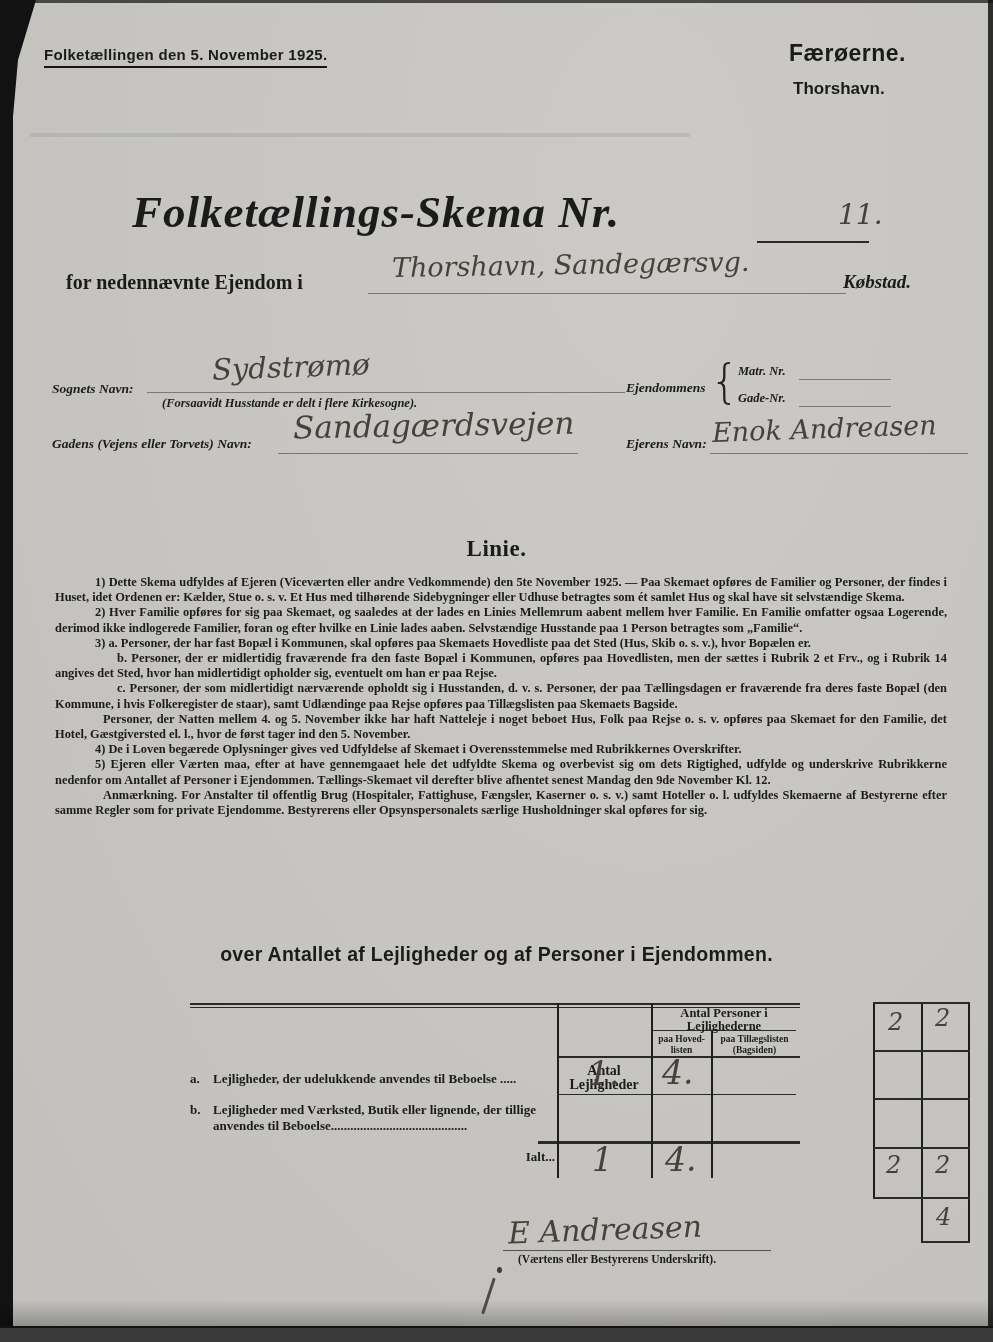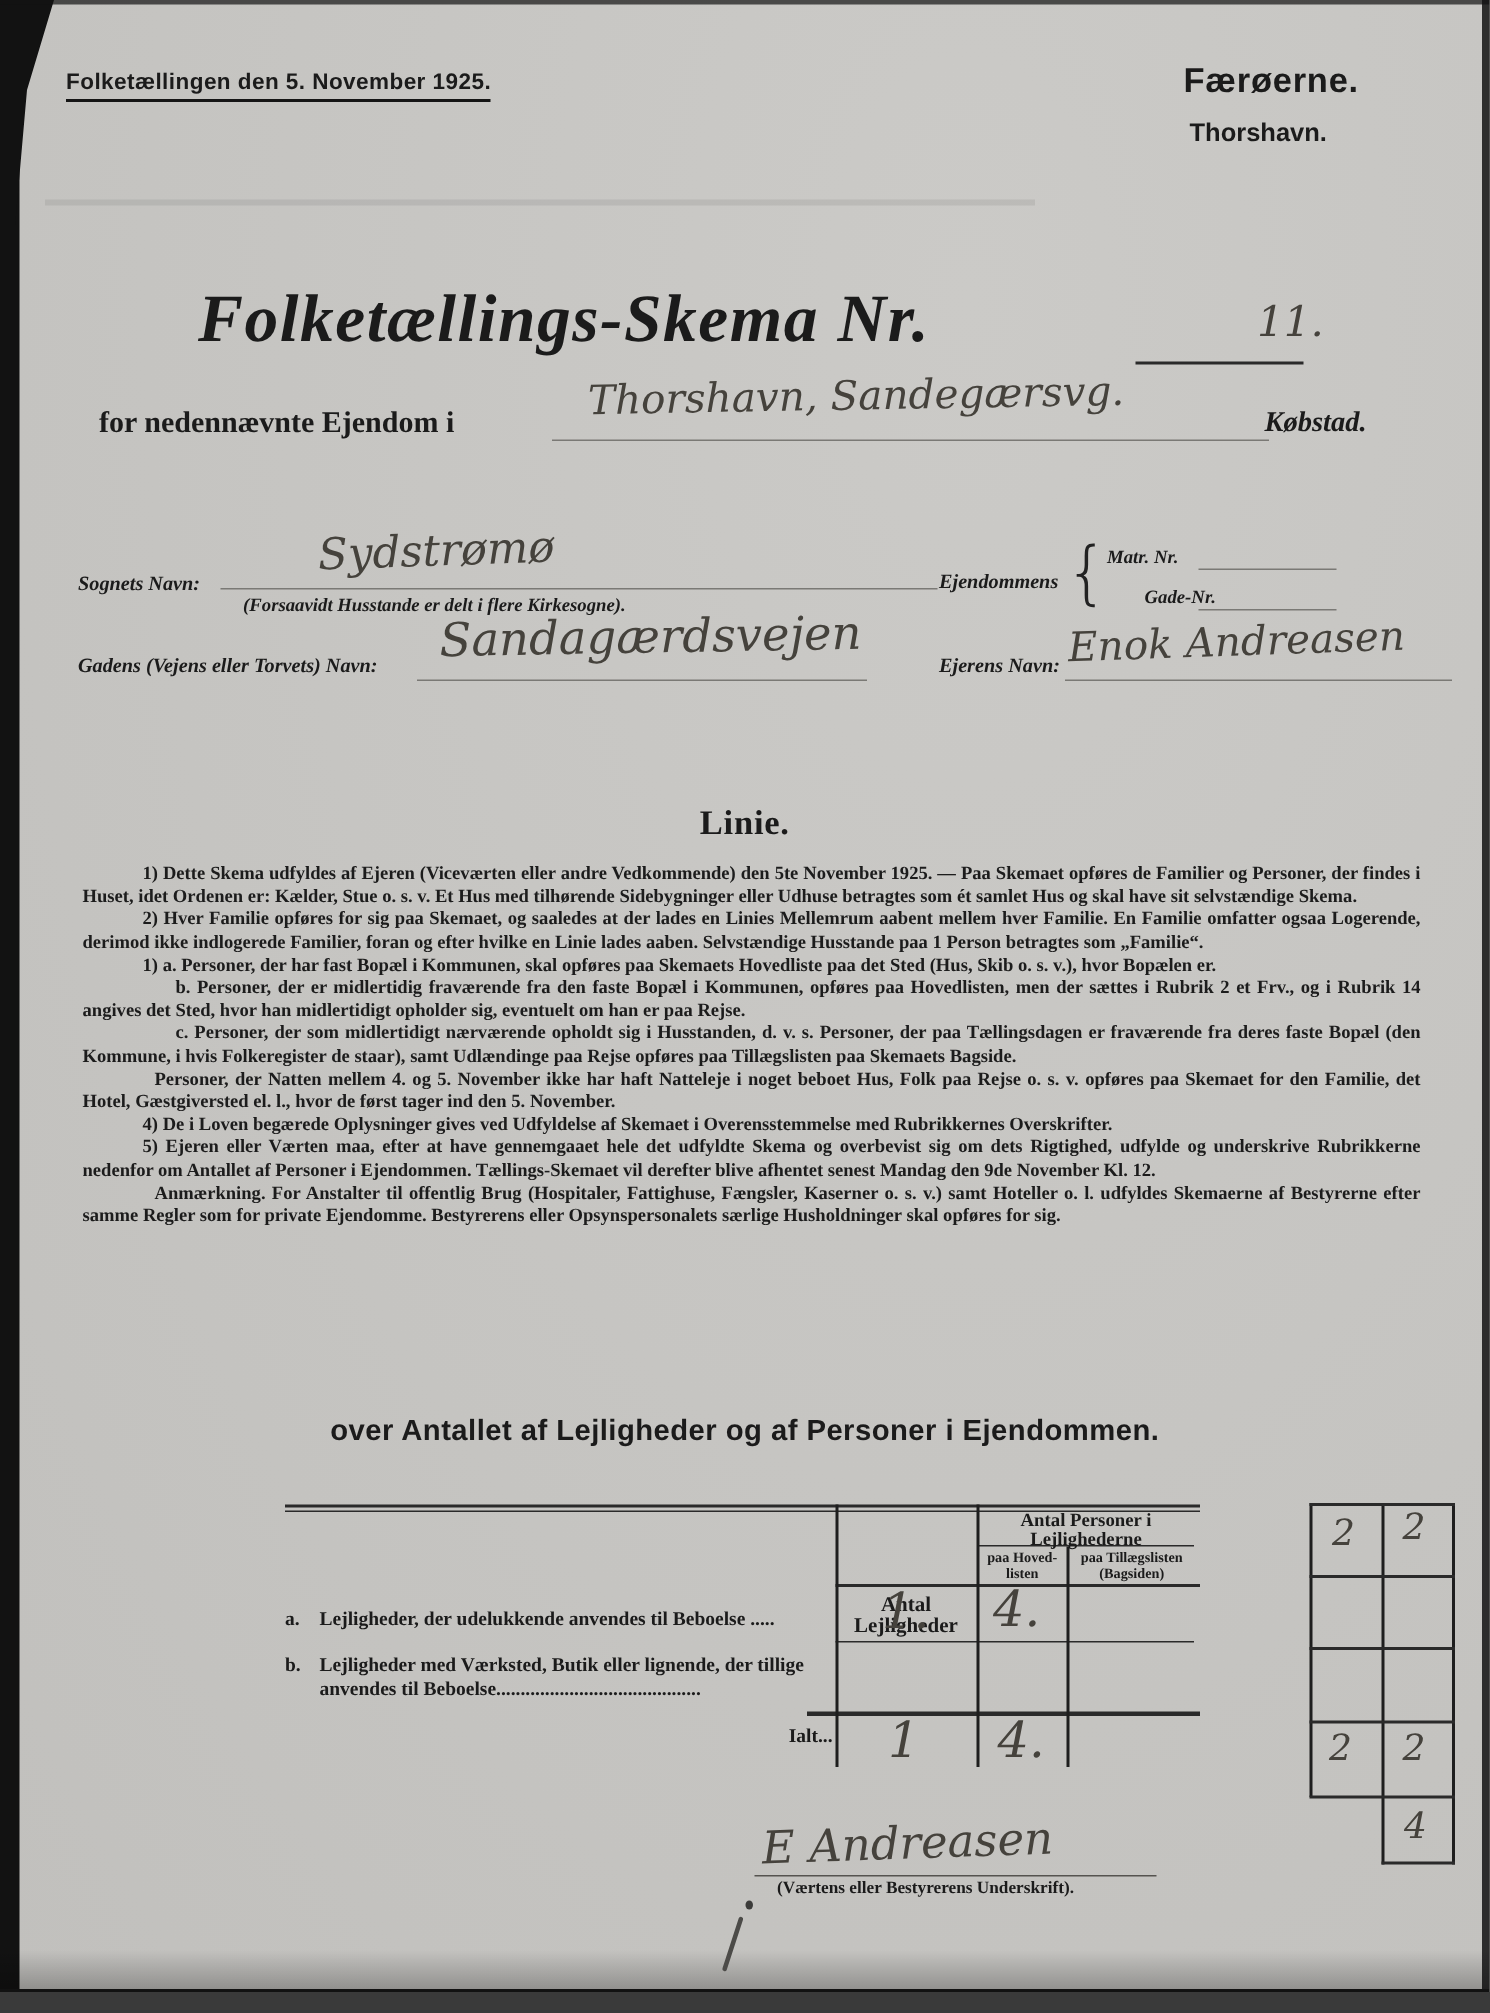--- a/index.html
+++ b/index.html
@@ -60,7 +60,7 @@
   <div class="abs" style="left:710px;top:354px;font-size:46px;font-weight:300;font-family:'DejaVu Sans',sans-serif;color:#222;">{</div>
   <div class="abs serif b i" style="left:738px;top:364px;font-size:12.5px;">Matr. Nr.</div>
   <div class="fline" style="left:799px;top:379px;width:92px;height:1px;"></div>
-  <div class="abs serif b i" style="left:738px;top:391px;font-size:12.5px;margin-left:25px;">Gade-Nr.</div>
+  <div class="abs serif b i" style="left:738px;top:391px;font-size:12.5px;">Gade-Nr.</div>
   <div class="fline" style="left:799px;top:406px;width:92px;height:1px;"></div>
 
   <div class="abs serif b i" style="left:52px;top:436px;font-size:13.5px;">Gadens (Vejens eller Torvets) Navn:</div>

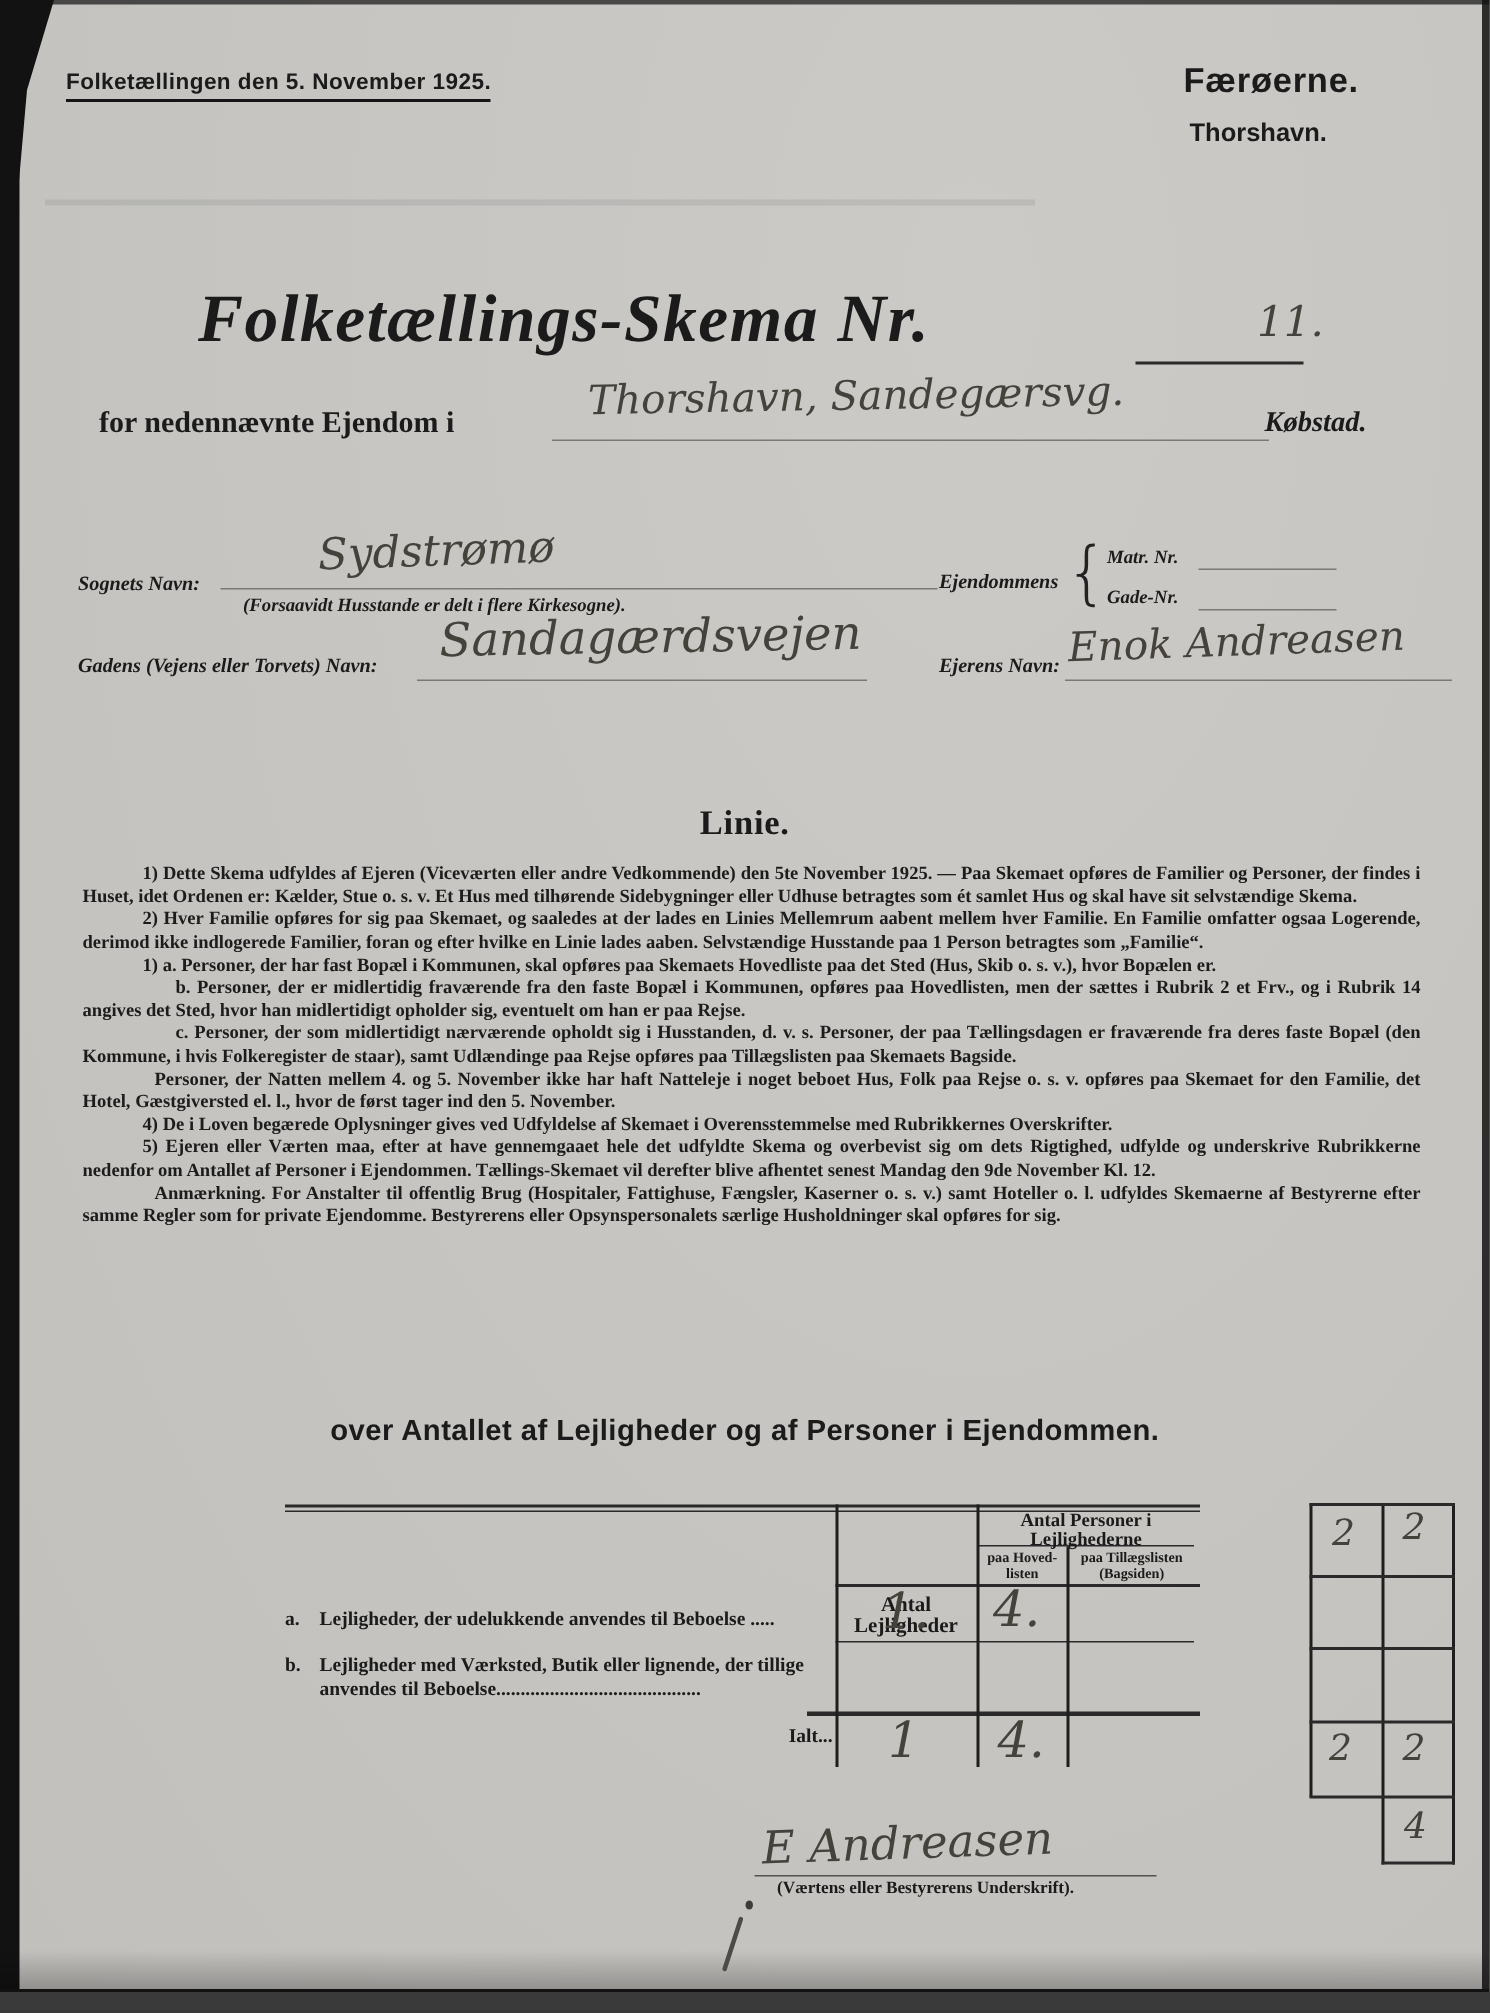--- a/index.html
+++ b/index.html
@@ -75,7 +75,7 @@
   <div class="rules-block">
     <p class="r">1)  Dette Skema udfyldes af Ejeren (Viceværten eller andre Vedkommende) den 5te November 1925. — Paa Skemaet opføres de Familier og Personer, der findes i Huset, idet Ordenen er: Kælder, Stue o. s. v.  Et Hus med tilhørende Sidebygninger eller Udhuse betragtes som ét samlet Hus og skal have sit selvstændige Skema.</p>
     <p class="r">2)  Hver Familie opføres for sig paa Skemaet, og saaledes at der lades en Linies Mellemrum aabent mellem hver Familie.  En Familie omfatter ogsaa Logerende, derimod ikke indlogerede Familier, foran og efter hvilke en Linie lades aaben.  Selvstændige Husstande paa 1 Person betragtes som „Familie“.</p>
-    <p class="r">1)  a.  Personer, der har fast Bopæl i Kommunen, skal opføres paa Skemaets Hovedliste paa det Sted (Hus, Skib o. s. v.), hvor Bopælen er.</p>
+    <p class="r">3)  a.  Personer, der har fast Bopæl i Kommunen, skal opføres paa Skemaets Hovedliste paa det Sted (Hus, Skib o. s. v.), hvor Bopælen er.</p>
     <p class="rs">b.  Personer, der er midlertidig fraværende fra den faste Bopæl i Kommunen, opføres paa Hovedlisten, men der sættes i Rubrik 2 et Frv., og i Rubrik 14 angives det Sted, hvor han midlertidigt opholder sig, eventuelt om han er paa Rejse.</p>
     <p class="rs">c.  Personer, der som midlertidigt nærværende opholdt sig i Husstanden, d. v. s. Personer, der paa Tællingsdagen er fraværende fra deres faste Bopæl (den Kommune, i hvis Folkeregister de staar), samt Udlændinge paa Rejse opføres paa Tillægslisten paa Skemaets Bagside.</p>
     <p class="rm">Personer, der Natten mellem 4. og 5. November ikke har haft Natteleje i noget beboet Hus, Folk paa Rejse o. s. v. opføres paa Skemaet for den Familie, det Hotel, Gæstgiversted el. l., hvor de først tager ind den 5. November.</p>

